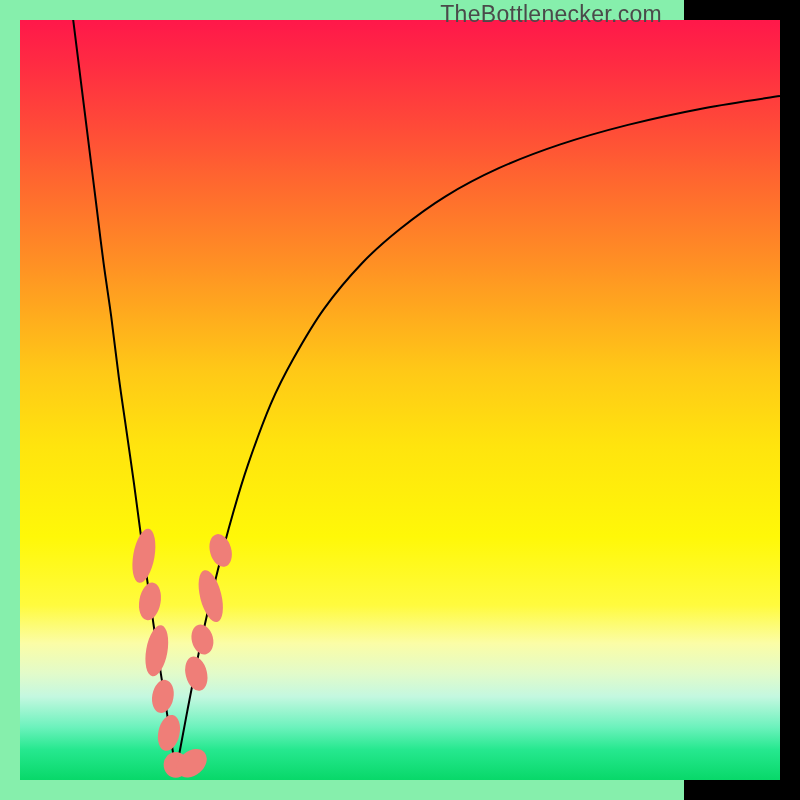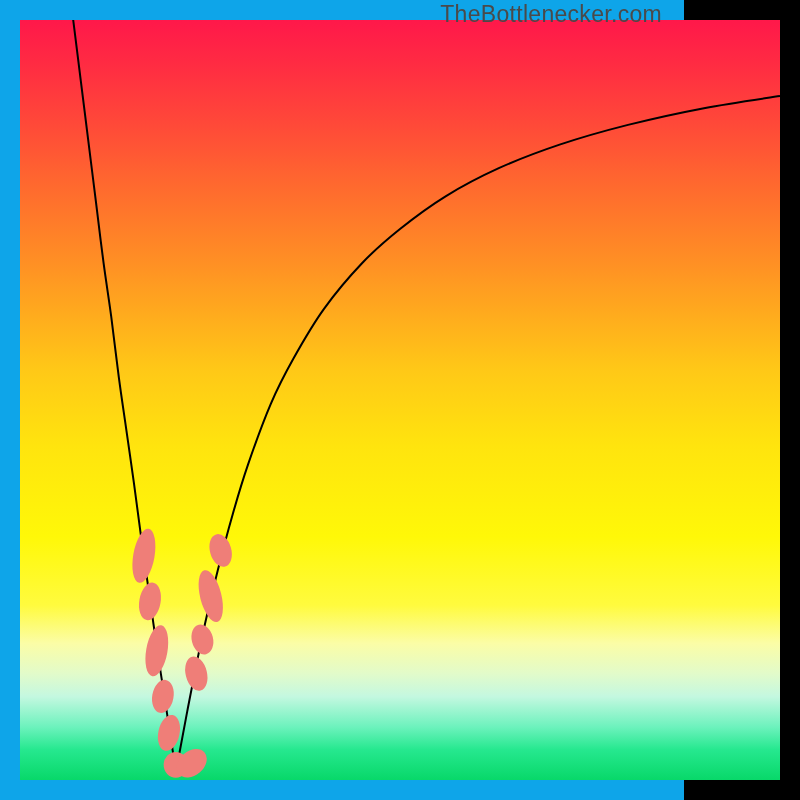--- a/index.html
+++ b/index.html
@@ -15,7 +15,7 @@
     position: absolute;
     top: 0; left: 0;
     width: 684px; height: 800px;
-    background: #0ea5e9;
+    background: #86efac;
   }
   .plot-area {
     position: absolute;

